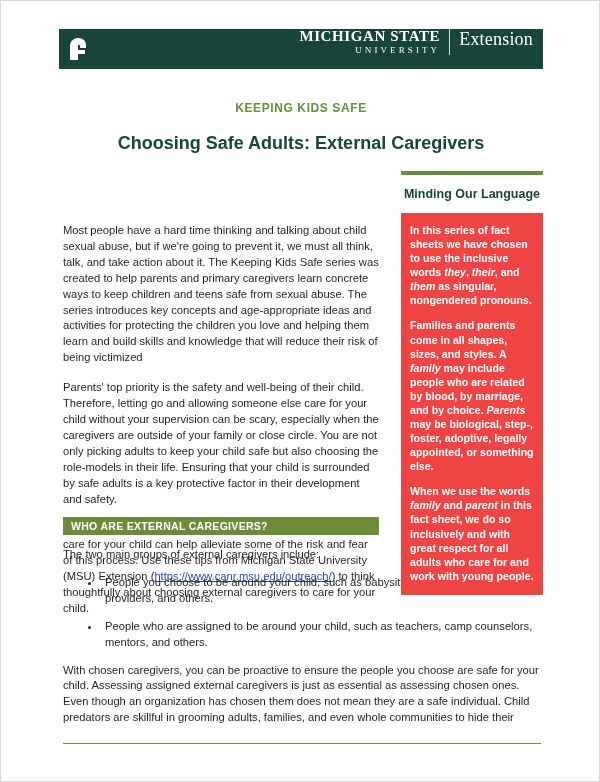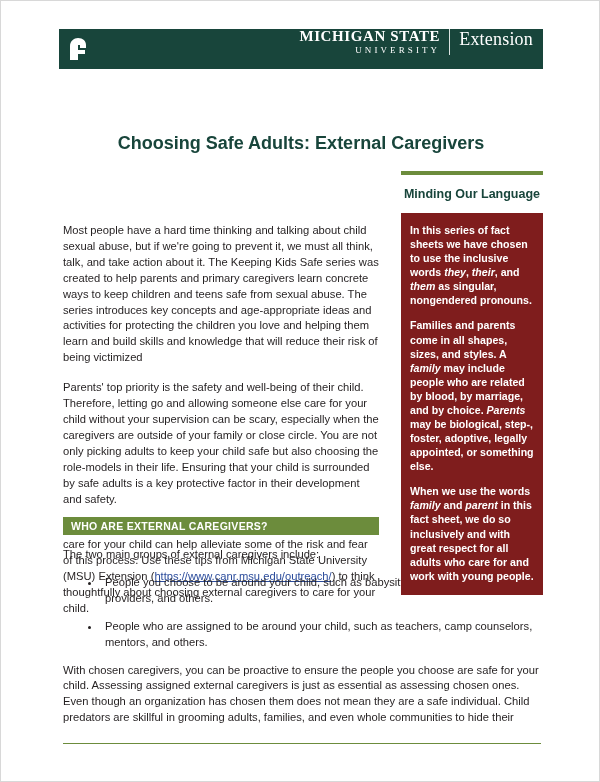--- a/index.html
+++ b/index.html
@@ -231,6 +231,7 @@
     </div>
   </div>
 
+  <div class="kicker">KEEPING KIDS SAFE</div>
   <h1 class="doc-title">Choosing Safe Adults: External Caregivers</h1>
 
   <div class="main-col">

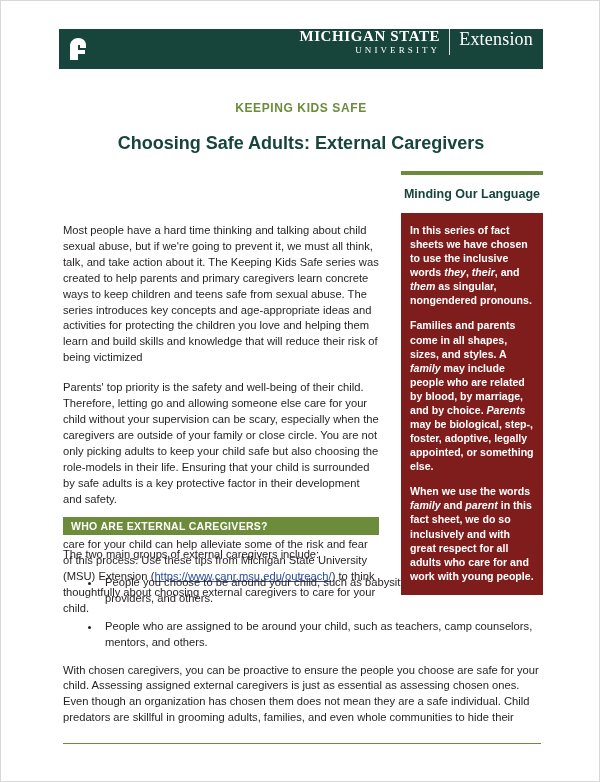--- a/index.html
+++ b/index.html
@@ -173,7 +173,7 @@
   .sidebar-box {
     margin-top: 12px;
     width: 142px;
-    background: #7f1d1d;
+    background: #ef4444;
     color: #ffffff;
     padding: 10px 9px 12px 9px;
   }

